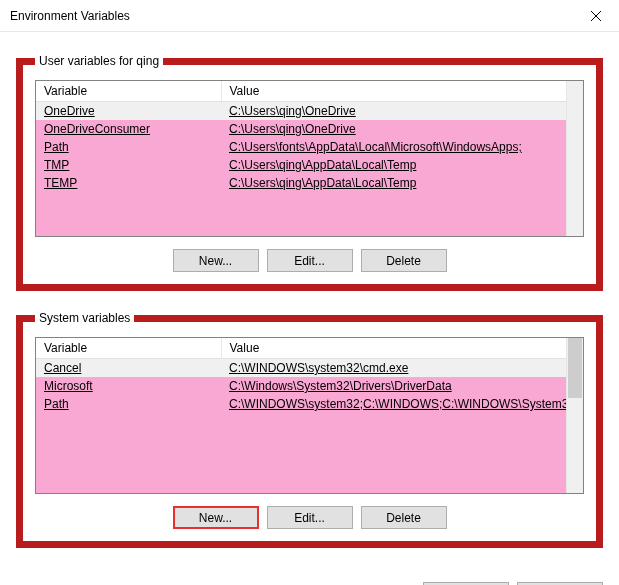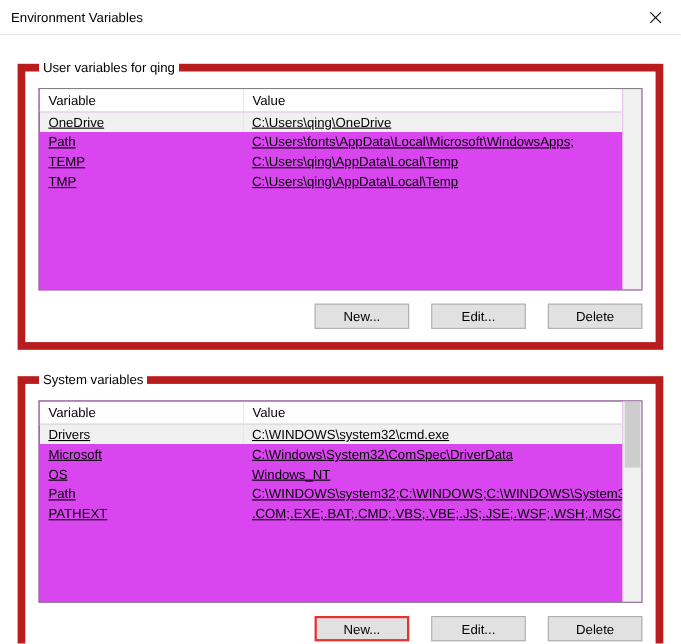--- a/index.html
+++ b/index.html
@@ -11,7 +11,7 @@
 .content { padding: 22px 16px 16px 16px; }
 fieldset { border: 7px solid #b91c1c; padding: 12px 12px 12px 12px; position: relative; }
 fieldset legend { font-size: 12px; padding: 0 4px; color: #000; }
-.table-wrap { border: 1px solid #828282; height: 184px; position: relative; background: #d946ef; display: flex; }
+.table-wrap { border: 1px solid #828282; height: 157px; position: relative; background: #f9a8d4; display: flex; }
 .table-body { flex: 1; overflow: hidden; }
 .table-scroll { width: 17px; background: #f0f0f0; border-left: 1px solid #e6e6e6; position: relative; }
 .thumb { position: absolute; left: 1px; right: 1px; background: #cdcdcd; }

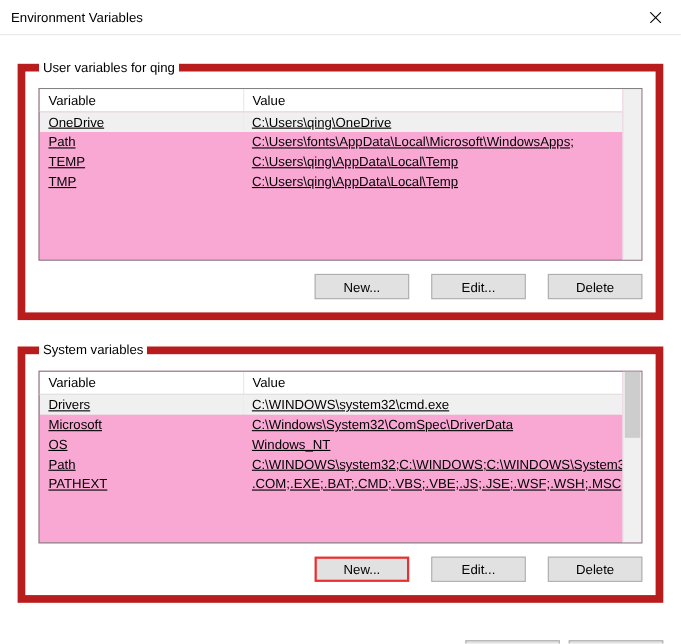--- a/index.html
+++ b/index.html
@@ -59,6 +59,10 @@
           <tbody>
             <tr class="selected">
                 <td>OneDrive</td>
+                <td>C:\Users\qing\OneDrive</td>
+              </tr>
+            <tr>
+                <td>OneDriveConsumer</td>
                 <td>C:\Users\qing\OneDrive</td>
               </tr>
             <tr>

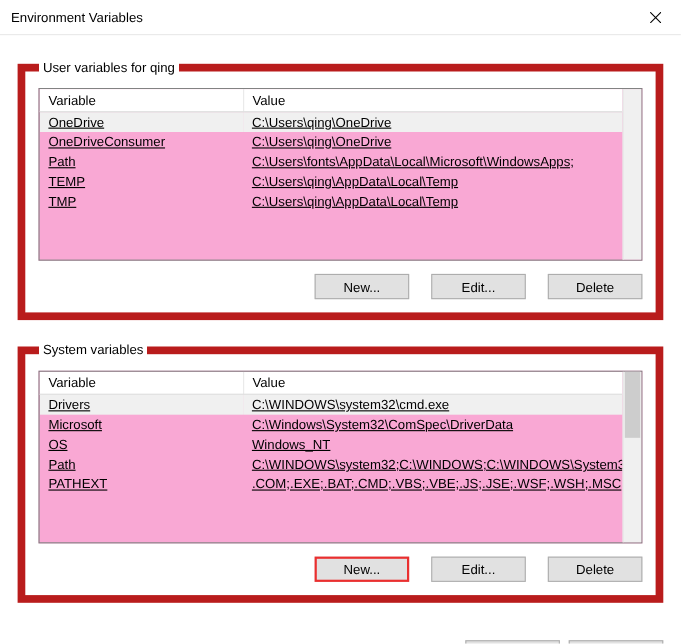--- a/index.html
+++ b/index.html
@@ -70,11 +70,11 @@
                 <td>C:\Users\fonts\AppData\Local\Microsoft\WindowsApps;</td>
               </tr>
             <tr>
-                <td>TEMP</td>
+                <td>TMP</td>
                 <td>C:\Users\qing\AppData\Local\Temp</td>
               </tr>
             <tr>
-                <td>TMP</td>
+                <td>TEMP</td>
                 <td>C:\Users\qing\AppData\Local\Temp</td>
               </tr>
           </tbody>

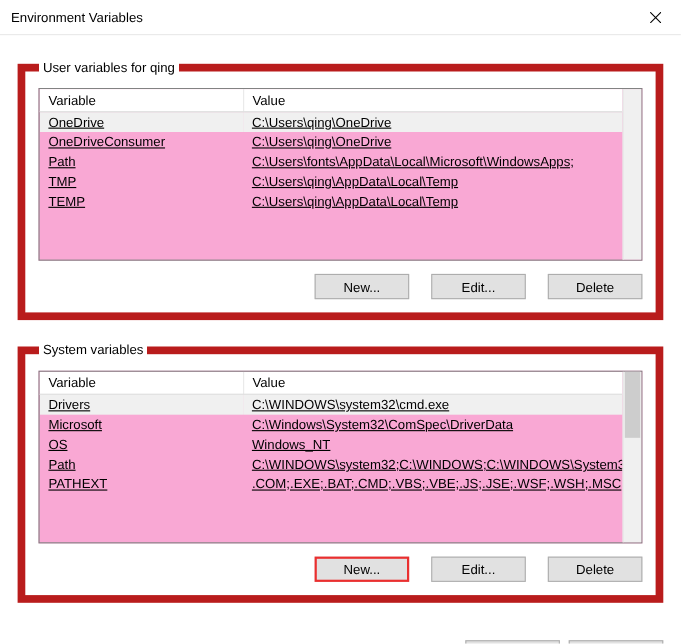--- a/index.html
+++ b/index.html
@@ -21,7 +21,7 @@
 tbody td { padding: 2px 8px; font-size: 12px; white-space: nowrap; overflow: hidden; text-overflow: clip; text-decoration: underline; }
 tbody tr.selected td { background: #f0f0f0; }
 .col-var { width: 185px; }
-.btn-row { display: flex; justify-content: flex-end; gap: 20px; margin-top: 12px; }
+.btn-row { display: flex; justify-content: center; gap: 8px; margin-top: 12px; }
 .btn { width: 86px; height: 23px; border: 1px solid #adadad; background: #e1e1e1; font-family: inherit; font-size: 12px; cursor: pointer; display: flex; align-items: center; justify-content: center; }
 .highlight { border: 2px solid #ea2f2f; background: #e1e1e1; }
 .gap { height: 20px; }

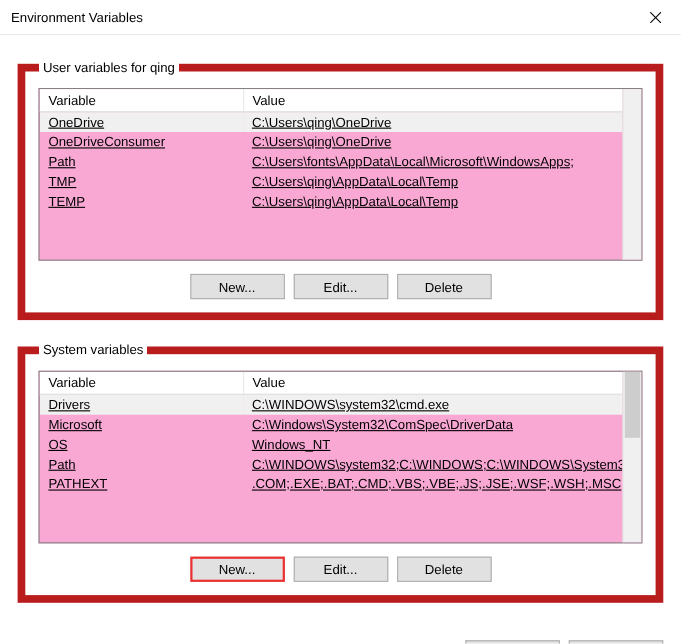--- a/index.html
+++ b/index.html
@@ -108,7 +108,7 @@
           </thead>
           <tbody>
             <tr class="selected">
-                <td>Drivers</td>
+                <td>Cancel</td>
                 <td>C:\WINDOWS\system32\cmd.exe</td>
               </tr>
             <tr>

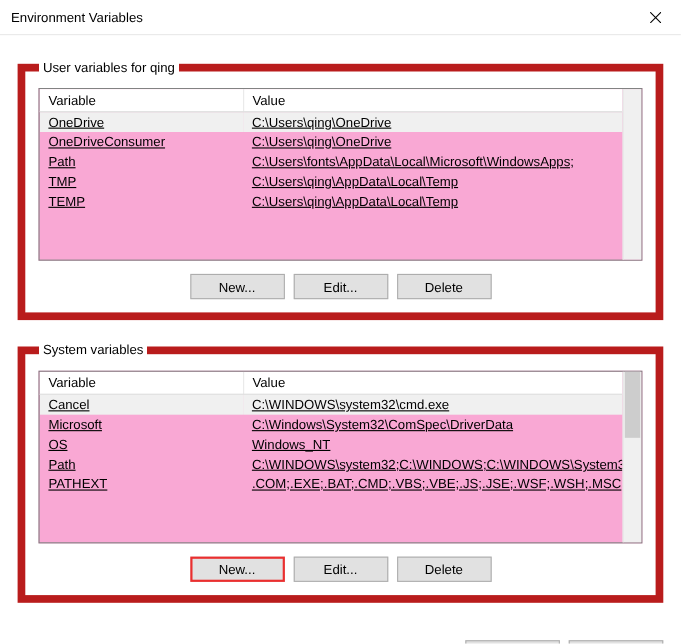--- a/index.html
+++ b/index.html
@@ -113,7 +113,7 @@
               </tr>
             <tr>
                 <td>Microsoft</td>
-                <td>C:\Windows\System32\ComSpec\DriverData</td>
+                <td>C:\Windows\System32\Drivers\DriverData</td>
               </tr>
             <tr>
                 <td>OS</td>

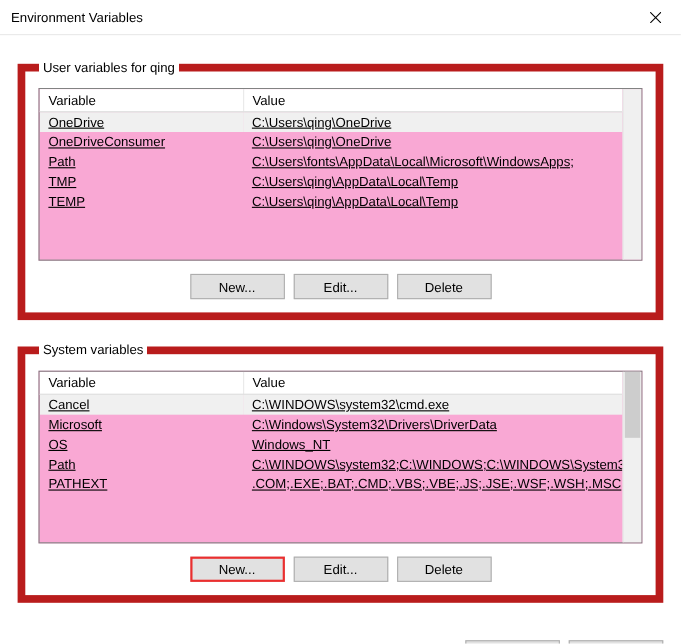--- a/index.html
+++ b/index.html
@@ -116,10 +116,6 @@
                 <td>C:\Windows\System32\Drivers\DriverData</td>
               </tr>
             <tr>
-                <td>OS</td>
-                <td>Windows_NT</td>
-              </tr>
-            <tr>
                 <td>Path</td>
                 <td>C:\WINDOWS\system32;C:\WINDOWS;C:\WINDOWS\System32\Wb...</td>
               </tr>

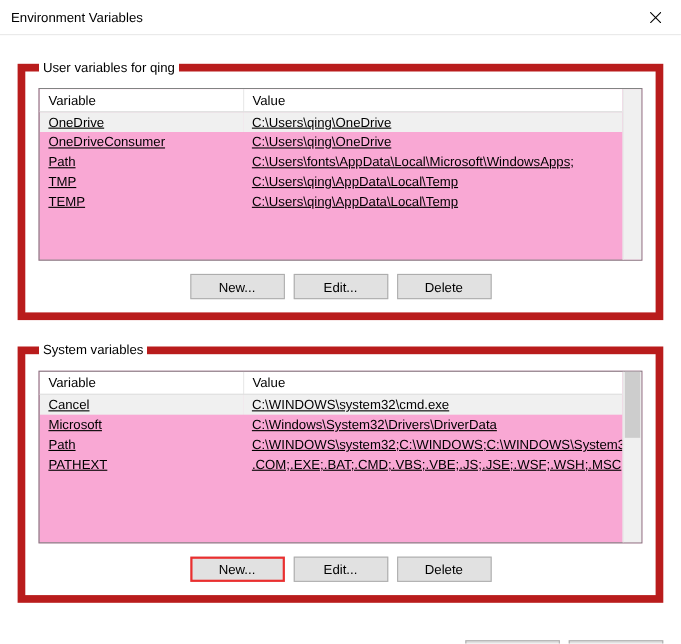--- a/index.html
+++ b/index.html
@@ -119,10 +119,6 @@
                 <td>Path</td>
                 <td>C:\WINDOWS\system32;C:\WINDOWS;C:\WINDOWS\System32\Wb...</td>
               </tr>
-            <tr>
-                <td>PATHEXT</td>
-                <td>.COM;.EXE;.BAT;.CMD;.VBS;.VBE;.JS;.JSE;.WSF;.WSH;.MSC</td>
-              </tr>
           </tbody>
         </table>
       </div>

